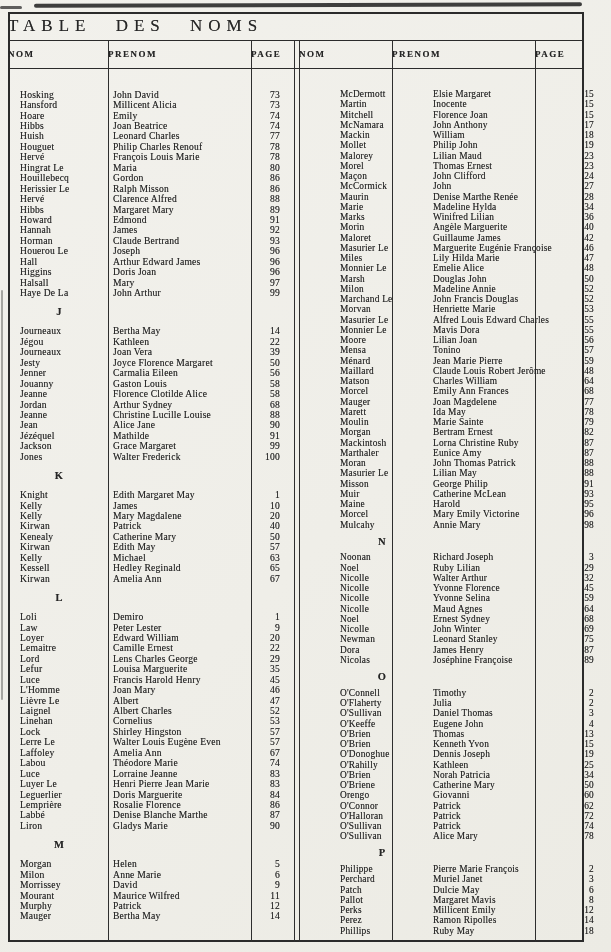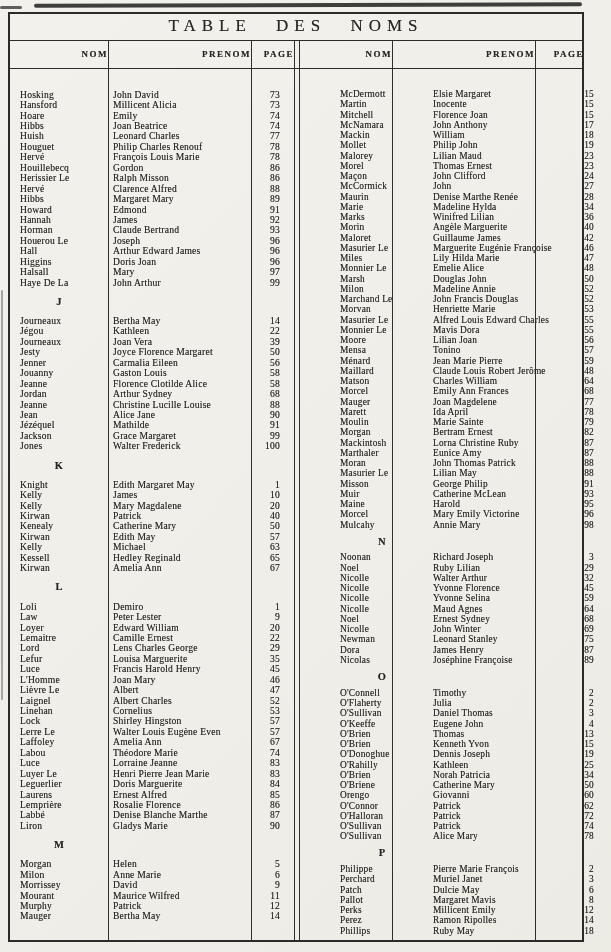--- a/index.html
+++ b/index.html
@@ -24,7 +24,7 @@
   .v392{left:392px;} .v535{left:535px;}
   
   .title-row{position:absolute;left:8px;top:12px;width:576px;height:28px;line-height:28px;
-    text-align:center;font-size:17px;letter-spacing:6px;word-spacing:14px;}
+    text-align:left;font-size:17px;letter-spacing:6px;word-spacing:14px;}
   .hcell{position:absolute;top:40px;height:28px;line-height:28px;text-align:right;
     font-size:9px;font-weight:bold;letter-spacing:1.5px;}
   .h-nom-l{left:8px;width:100px;} .h-pre-l{left:108px;width:143px;} .h-pag-l{left:251px;width:43px;}

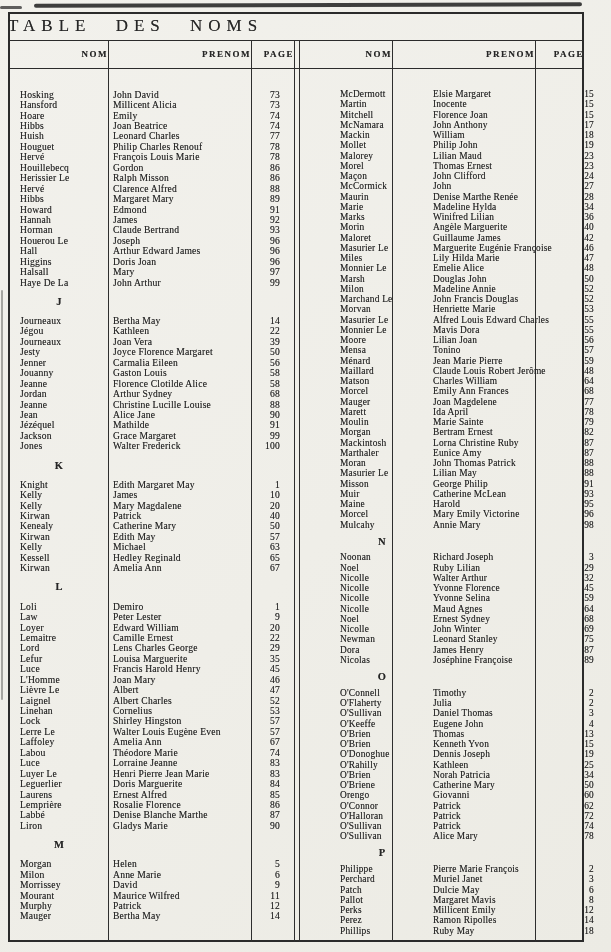--- a/index.html
+++ b/index.html
@@ -25,7 +25,7 @@
   
   .title-row{position:absolute;left:8px;top:12px;width:576px;height:28px;line-height:28px;
     text-align:left;font-size:17px;letter-spacing:6px;word-spacing:14px;}
-  .hcell{position:absolute;top:40px;height:28px;line-height:28px;text-align:right;
+  .hcell{position:absolute;top:40px;height:28px;line-height:28px;text-align:left;
     font-size:9px;font-weight:bold;letter-spacing:1.5px;}
   .h-nom-l{left:8px;width:100px;} .h-pre-l{left:108px;width:143px;} .h-pag-l{left:251px;width:43px;}
   .h-nom-r{left:299px;width:93px;} .h-pre-r{left:392px;width:143px;} .h-pag-r{left:535px;width:49px;}

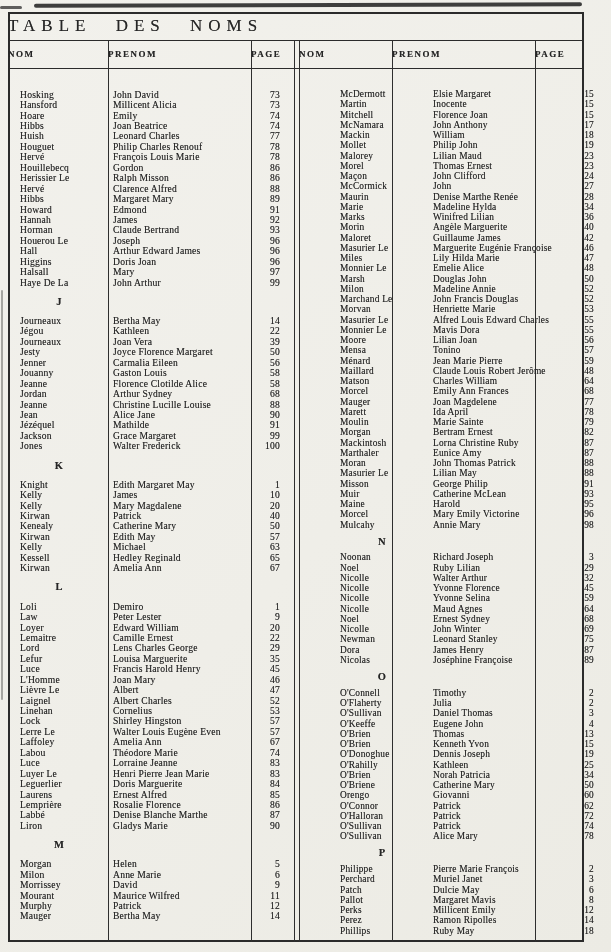--- a/index.html
+++ b/index.html
@@ -120,6 +120,11 @@
         <div class="cell c-pag">78</div>
       </div>
 
+      <div class="row">
+        <div class="cell c-nom">Hingrat Le</div>
+        <div class="cell c-pre">Maria</div>
+        <div class="cell c-pag">80</div>
+      </div>
 
       <div class="row">
         <div class="cell c-nom">Houillebecq</div>

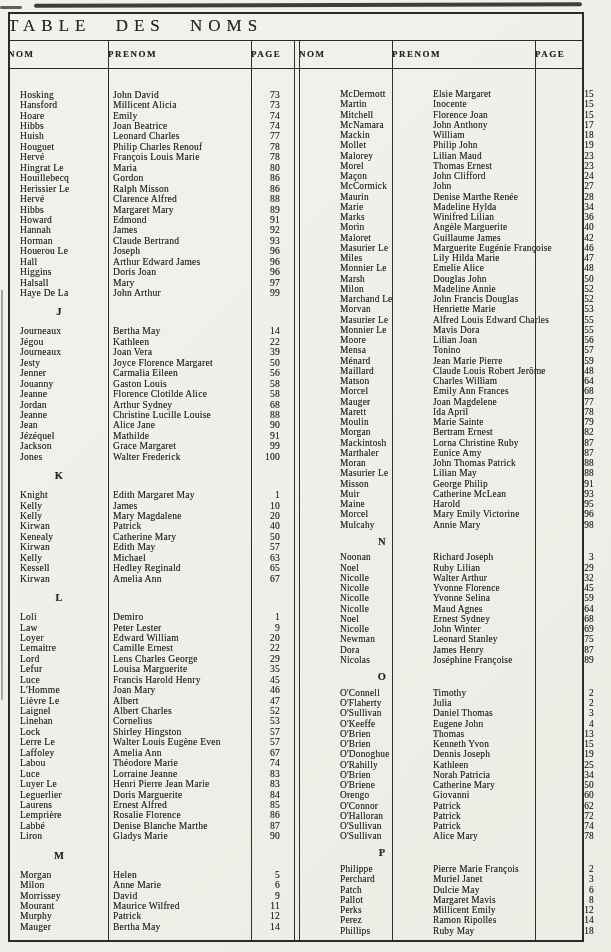--- a/index.html
+++ b/index.html
@@ -705,7 +705,7 @@
 
       <div class="row">
         <div class="cell c-nom">Marett</div>
-        <div class="cell c-pre">Ida April</div>
+        <div class="cell c-pre">Ida May</div>
         <div class="cell c-pag">78</div>
       </div>
 

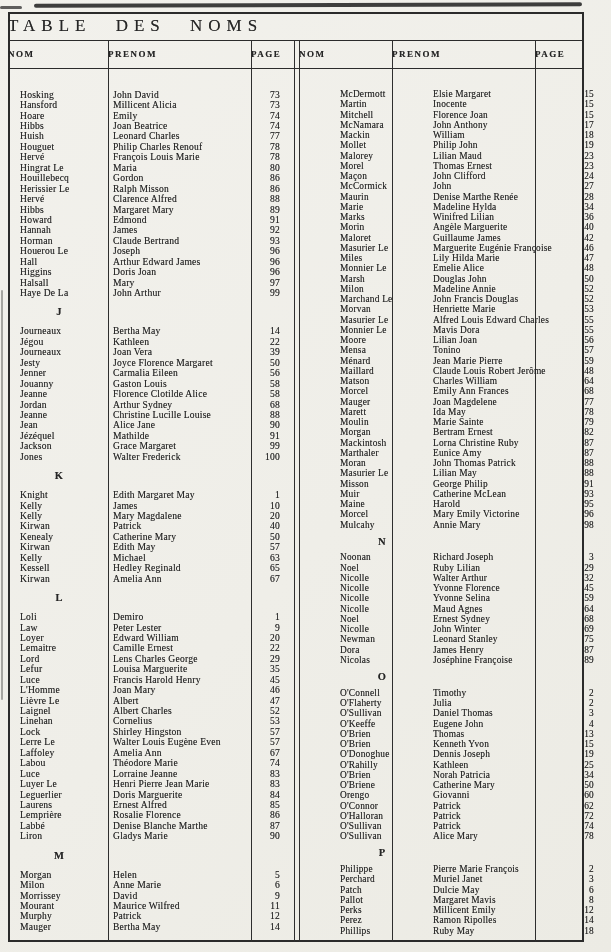--- a/index.html
+++ b/index.html
@@ -450,11 +450,6 @@
         <div class="cell c-pag">84</div>
       </div>
 
-      <div class="row">
-        <div class="cell c-nom">Laurens</div>
-        <div class="cell c-pre">Ernest Alfred</div>
-        <div class="cell c-pag">85</div>
-      </div>
 
       <div class="row">
         <div class="cell c-nom">Lemprière</div>

